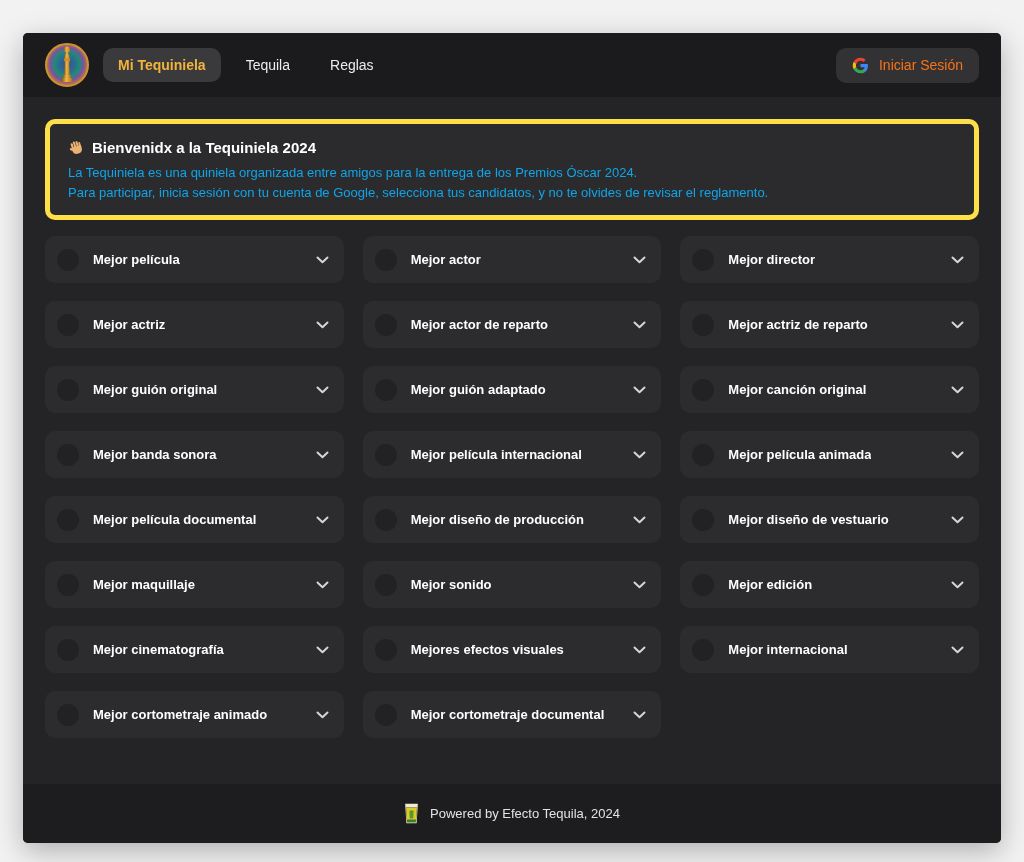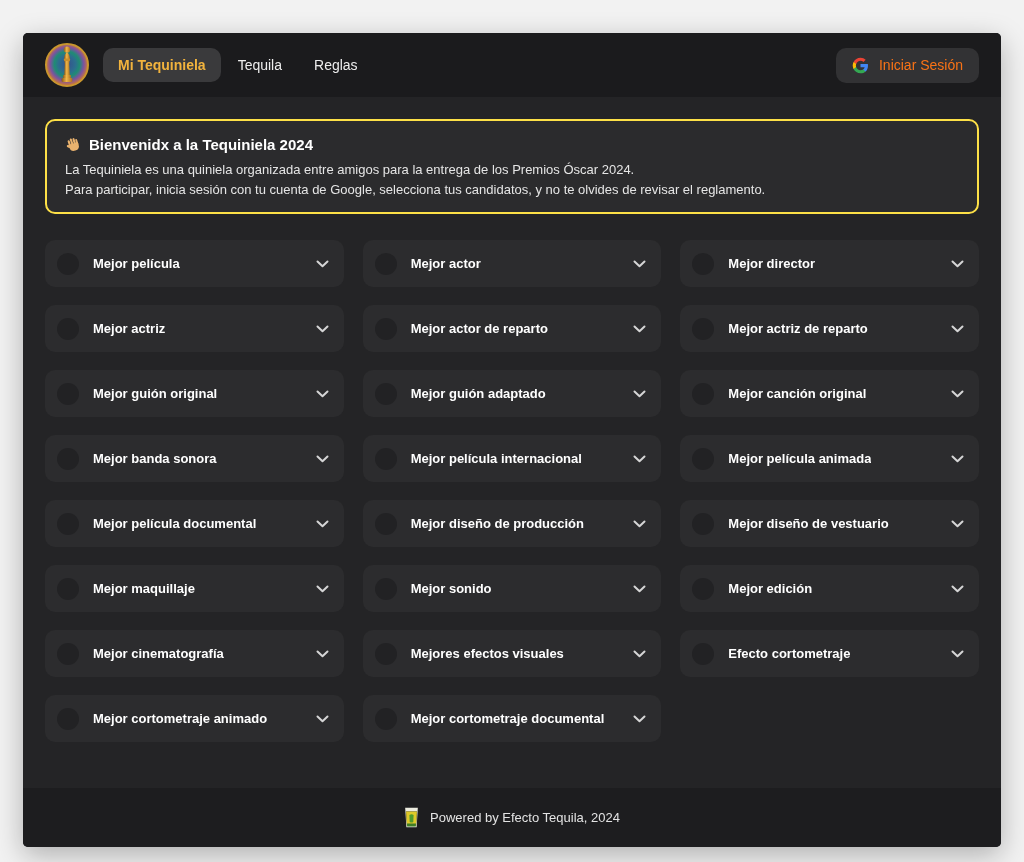--- a/index.html
+++ b/index.html
@@ -38,7 +38,7 @@
     overflow: hidden;
     cursor: pointer;
   }
-  .nav-tabs { display: flex; align-items: center; margin-left: 14px; gap: 2px; }
+  .nav-tabs { display: flex; align-items: center; margin-left: 14px; gap: 10px; }
   .nav-tab {
     font-size: 14px;
     color: #ededed;

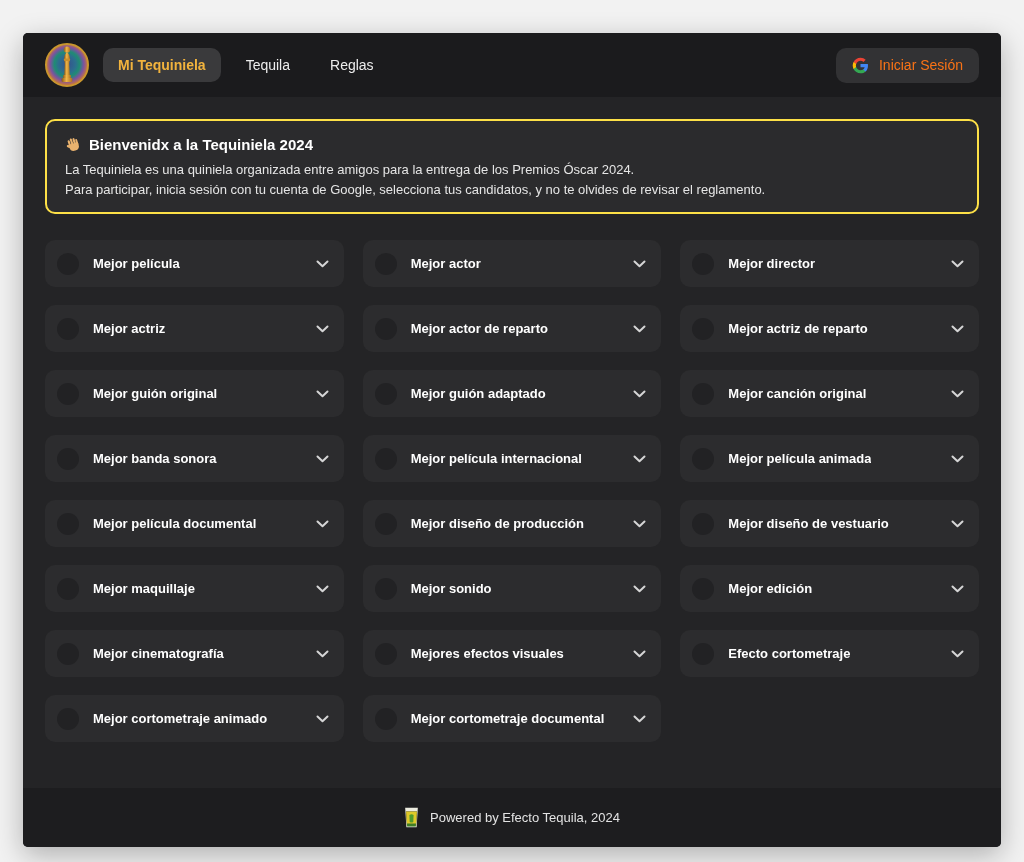--- a/index.html
+++ b/index.html
@@ -70,10 +70,10 @@
 
   .banner {
     background: #2b2b2d;
-    border: 2px solid #fde047;
+    border: 5px solid #fde047;
     border-radius: 10px;
     padding: 15px 18px 13px 18px;
-    margin-bottom: 26px;
+    margin-bottom: 16px;
   }
   .banner-title {
     display: flex; align-items: center; gap: 7px;

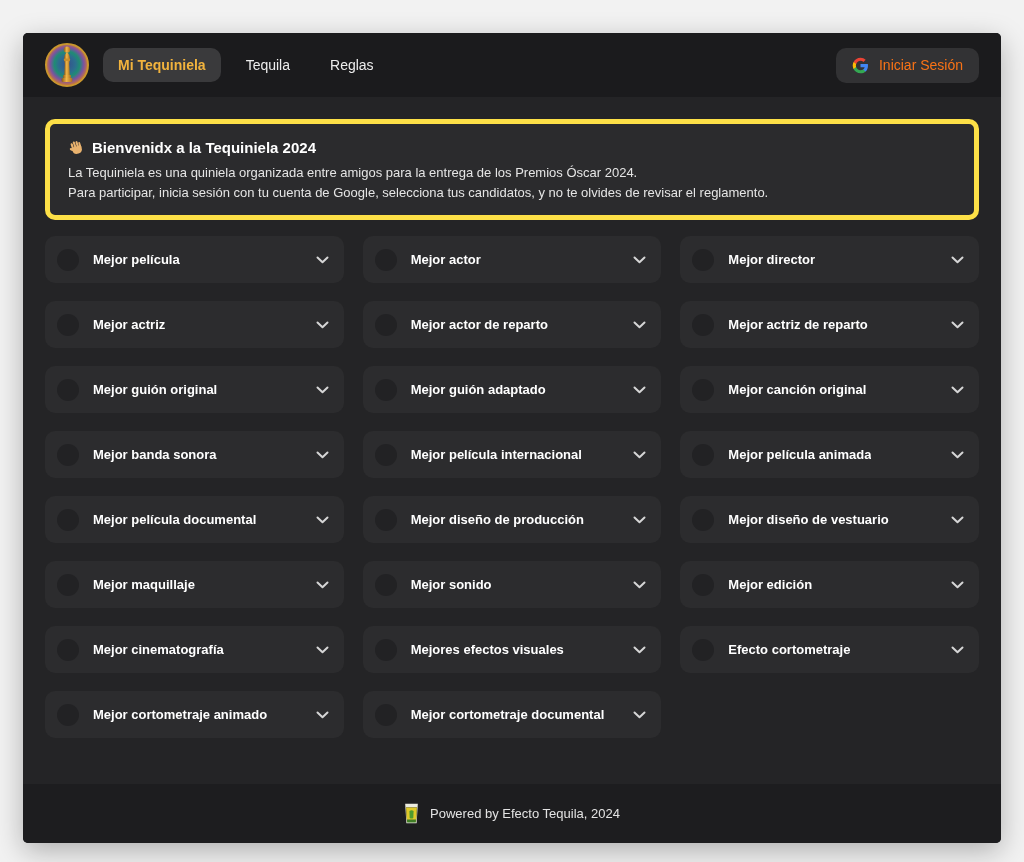--- a/index.html
+++ b/index.html
@@ -84,7 +84,7 @@
   }
   .banner-text {
     font-size: 13px;
-    color: #e5e5e5;
+    color: #0ea5e9;
     line-height: 1.5;
   }
 

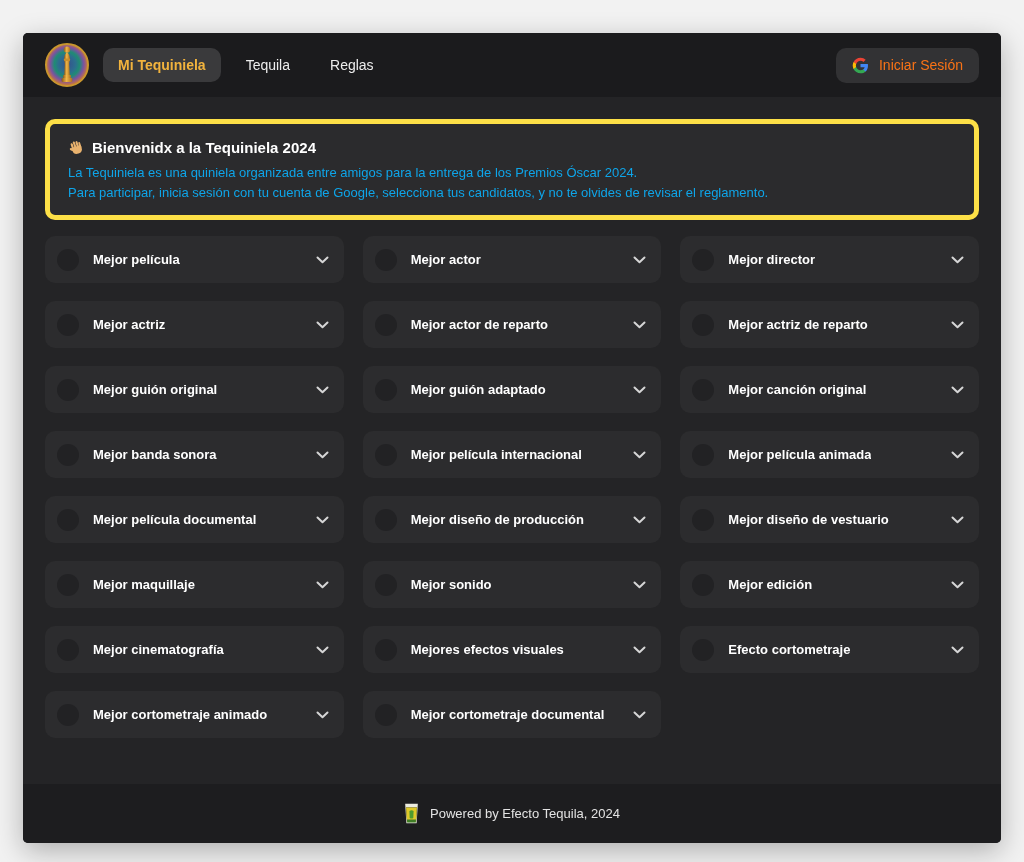--- a/index.html
+++ b/index.html
@@ -393,7 +393,7 @@
 
       <div class="dropdown">
         <span class="avatar"></span>
-        <span class="label">Efecto cortometraje</span>
+        <span class="label">Mejor internacional</span>
         <span class="chev">
           <svg width="13" height="8" viewBox="0 0 13 8">
             <polyline points="1.5,1.5 6.5,6.2 11.5,1.5" fill="none" stroke="#d6d6d6" stroke-width="2" stroke-linecap="round" stroke-linejoin="round"></polyline>

